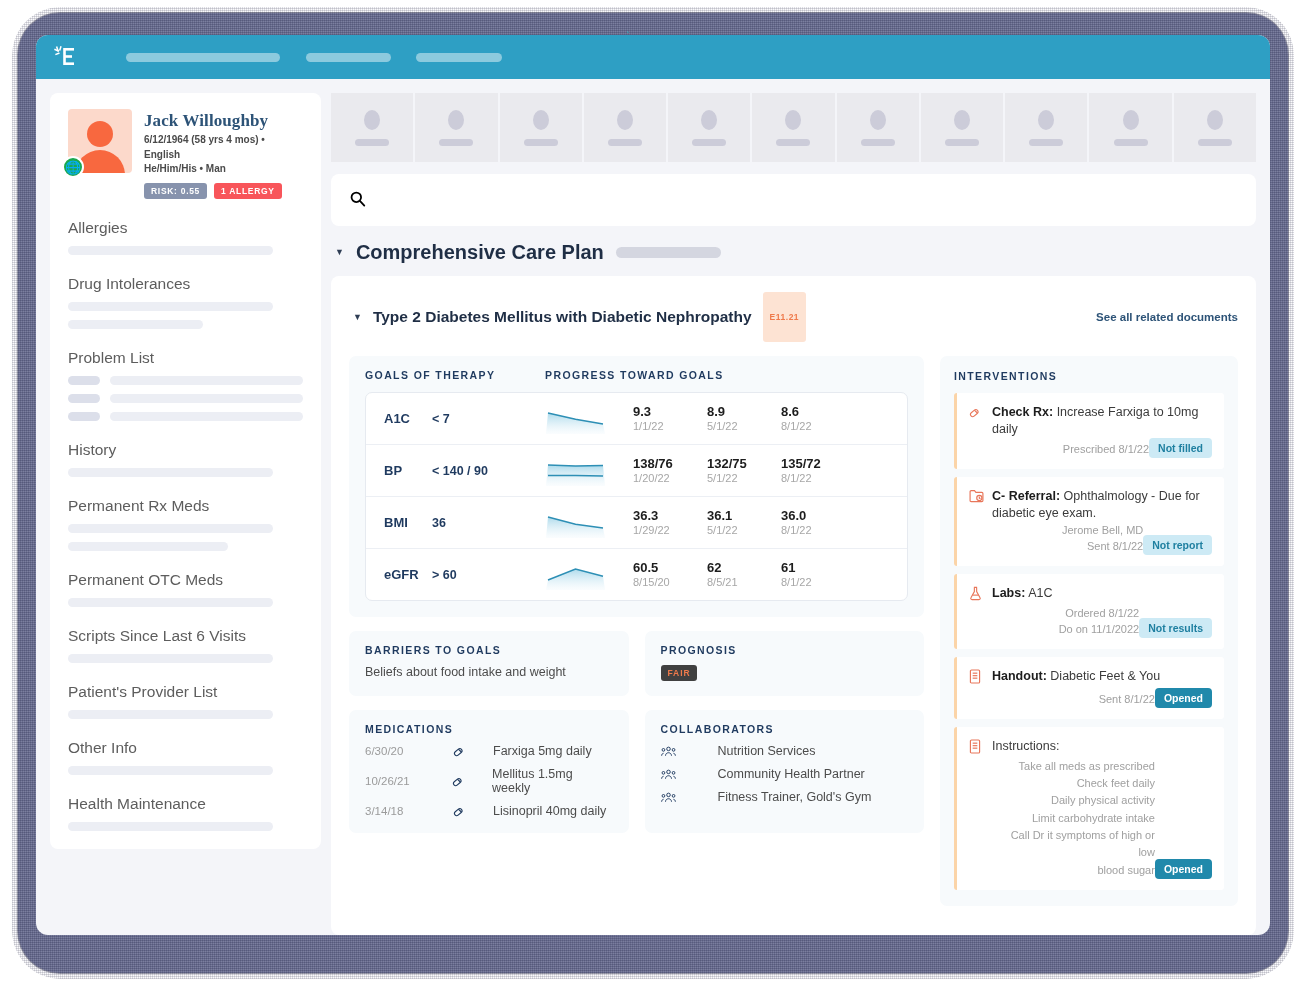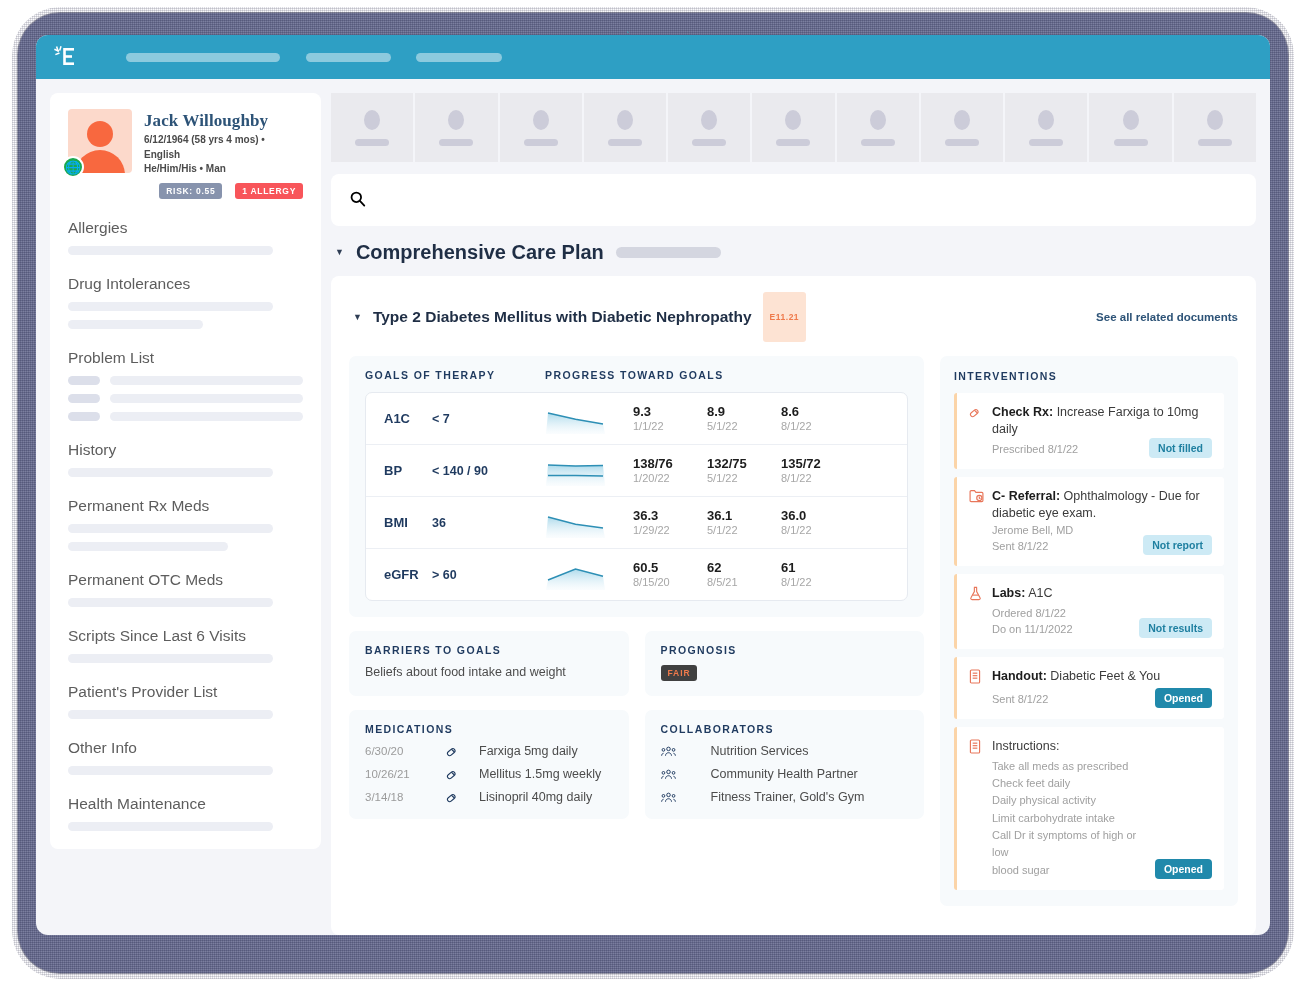--- a/index.html
+++ b/index.html
@@ -103,7 +103,7 @@
   .pt-info { padding-top: 2px; flex:1; min-width:0; }
   .pt-name { font-size: 17px; font-weight: 700; color:#2d5377; letter-spacing:.1px;font-family:Liberation Serif, serif; }
   .pt-meta { font-size: 10px; color:#4a4a4a; line-height:1.45; margin-top:2px; font-weight:600;}
-  .badges { display:flex; gap:13px; margin-top:6px;justify-content:flex-end; }
+  .badges { display:flex; gap:7px; margin-top:6px; }
   .badge {
     font-size:8.5px; font-weight:700; letter-spacing:.7px;
     color:#fff; padding: 3px 7px; border-radius:3px;

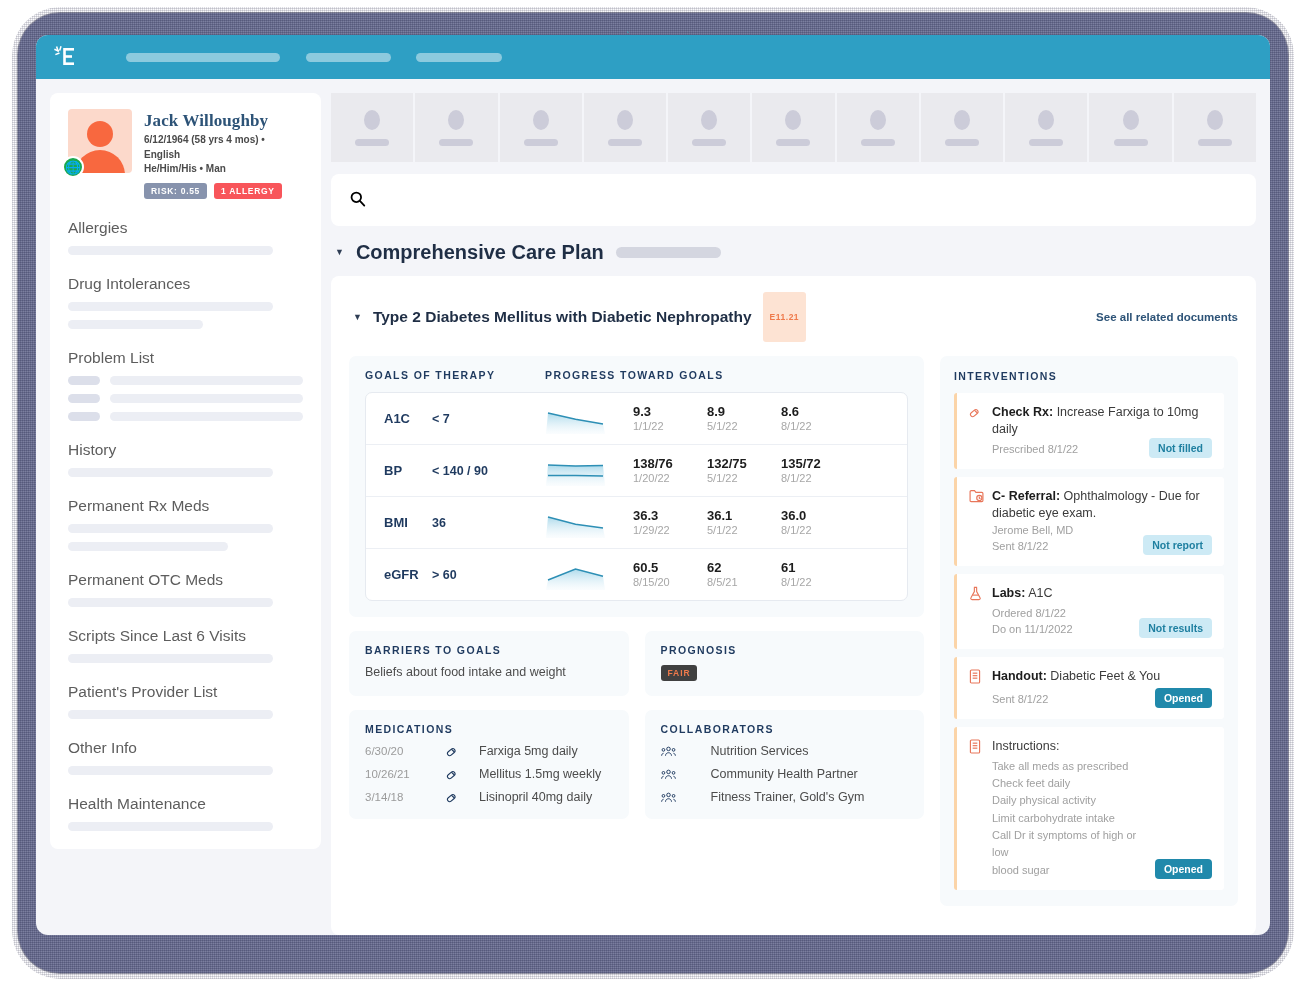--- a/index.html
+++ b/index.html
@@ -218,7 +218,7 @@
   .iv-title { font-size:12.5px; color:#3b3b3b; line-height:1.35; }
   .iv-title b { color:#1d1d1d; font-weight:700; }
   .iv-sub { font-size:11px; color:#a0a0a0; line-height:1.5; margin-left:23px; }
-  .iv-foot { display:flex; align-items:flex-end; }
+  .iv-foot { display:flex; align-items:flex-end;text-align:right; }
   .iv-foot .sub { flex:1; }
   .status {
     font-size:10.5px; font-weight:700; padding:4px 9px; border-radius:4px; white-space:nowrap;

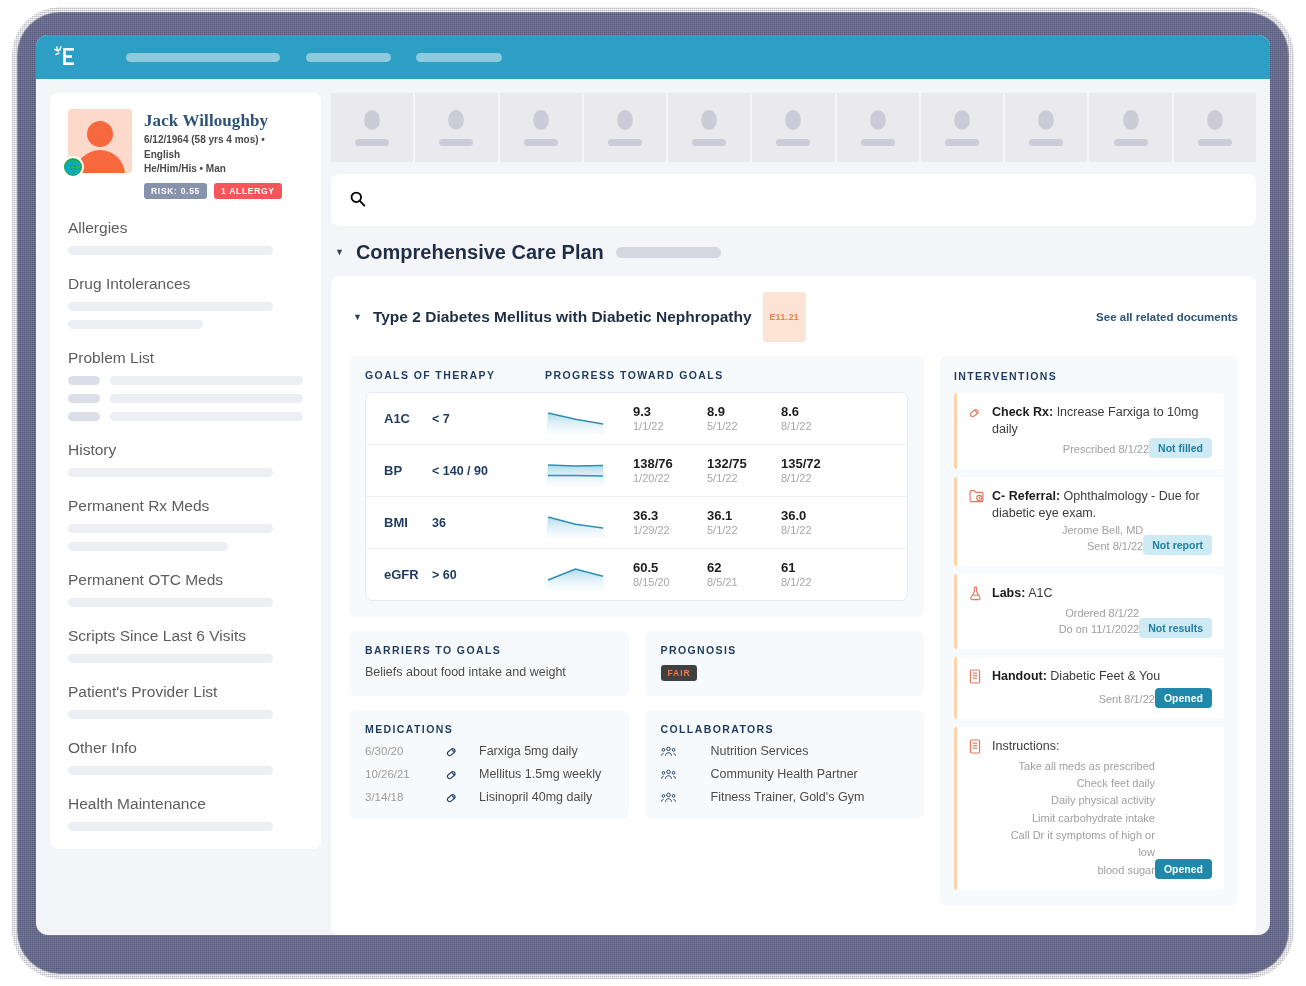--- a/index.html
+++ b/index.html
@@ -199,7 +199,7 @@
     letter-spacing:.9px; padding:3px 7px; border-radius:3px;
   }
 
-  .med-row, .collab-row { display:flex; align-items:center; gap:19px; margin-top:9px; }
+  .med-row, .collab-row { display:flex; align-items:center; gap:26px; margin-top:9px; }
   .med-date { width:62px; font-size:11.5px; color:#9b9b9b; }
   .med-text { font-size:12.5px; color:#4c4c4c; }
   .collab-text { font-size:12.5px; color:#4c4c4c;padding-left:16px; }

